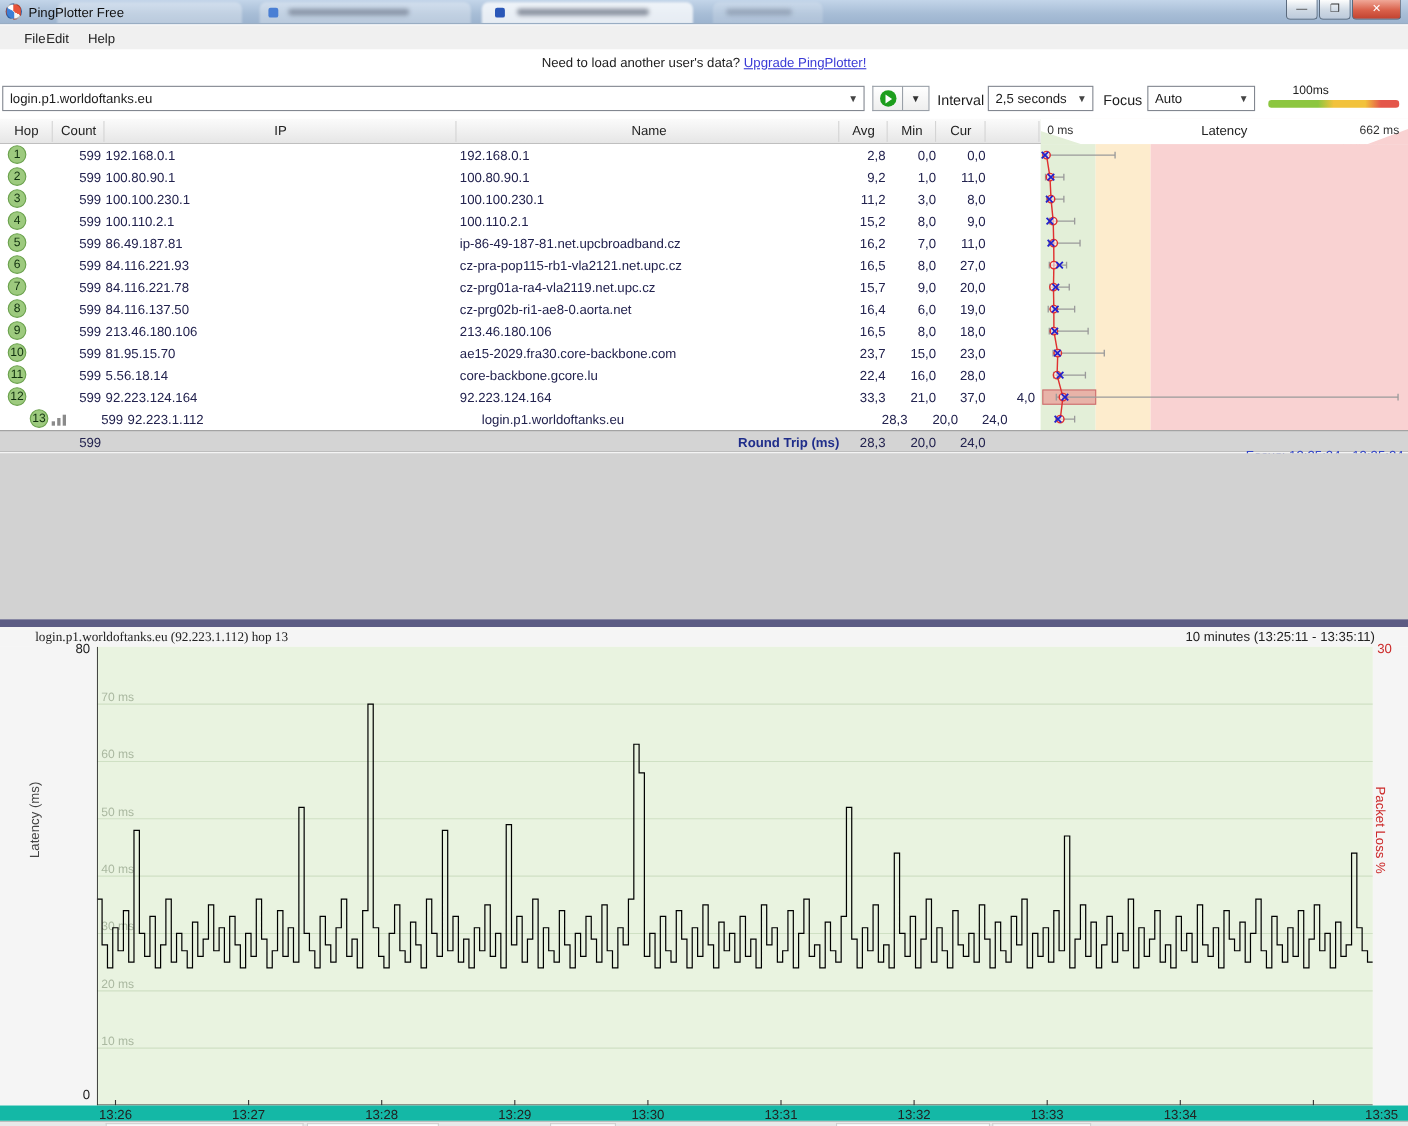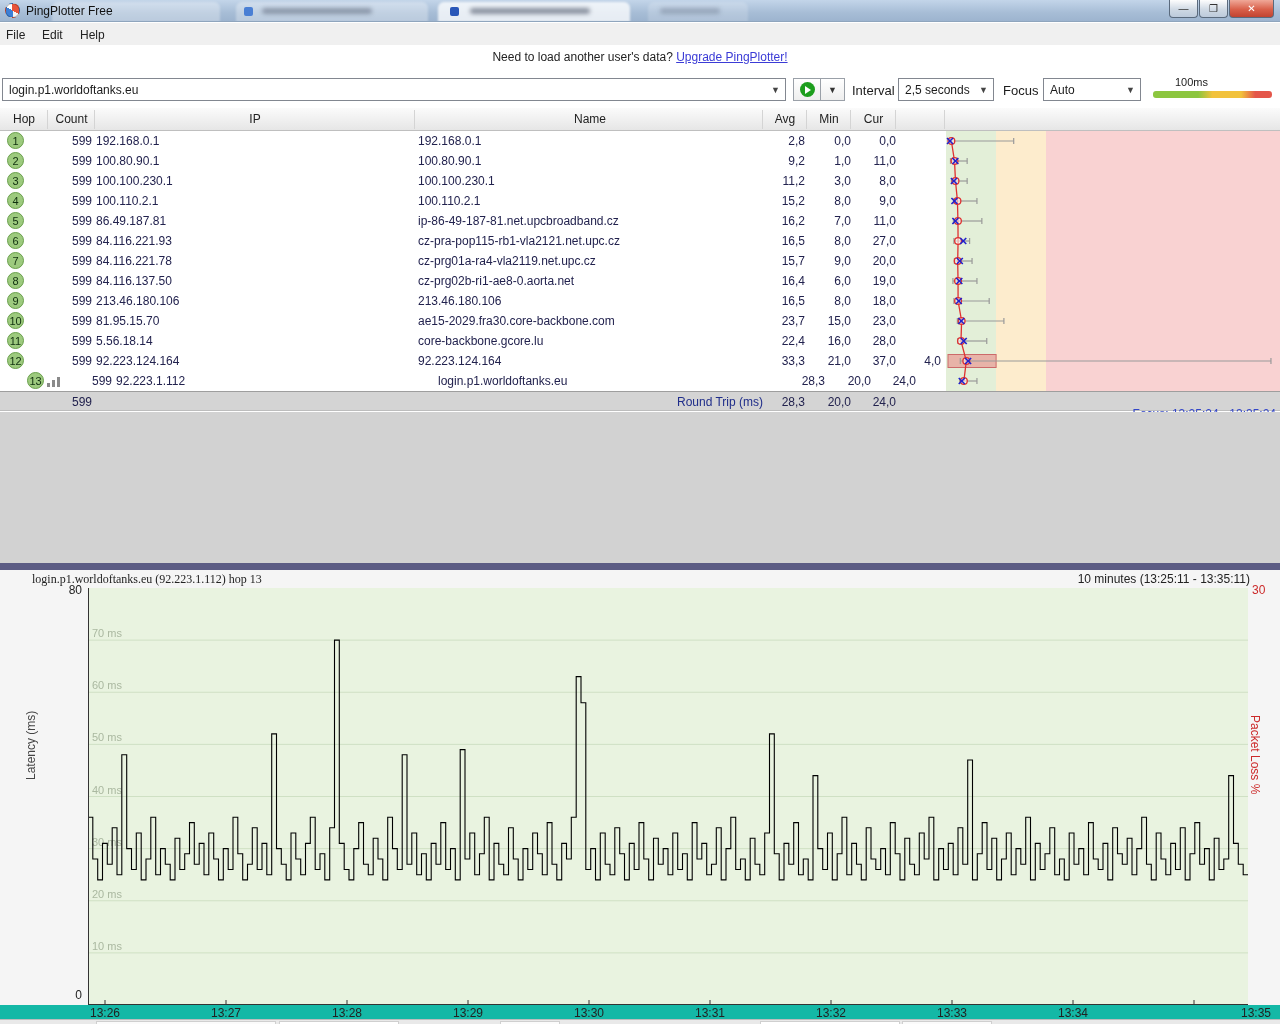--- a/index.html
+++ b/index.html
@@ -143,7 +143,7 @@
 </div>
 
 <div id="menubar">
-  <div class="menu-item" style="left:0;">File</div>
+  <div class="menu-item" style="left:16px;">File</div>
   <div class="menu-item" style="left:36px;">Edit</div>
   <div class="menu-item" style="left:74px;">Help</div>
 </div>

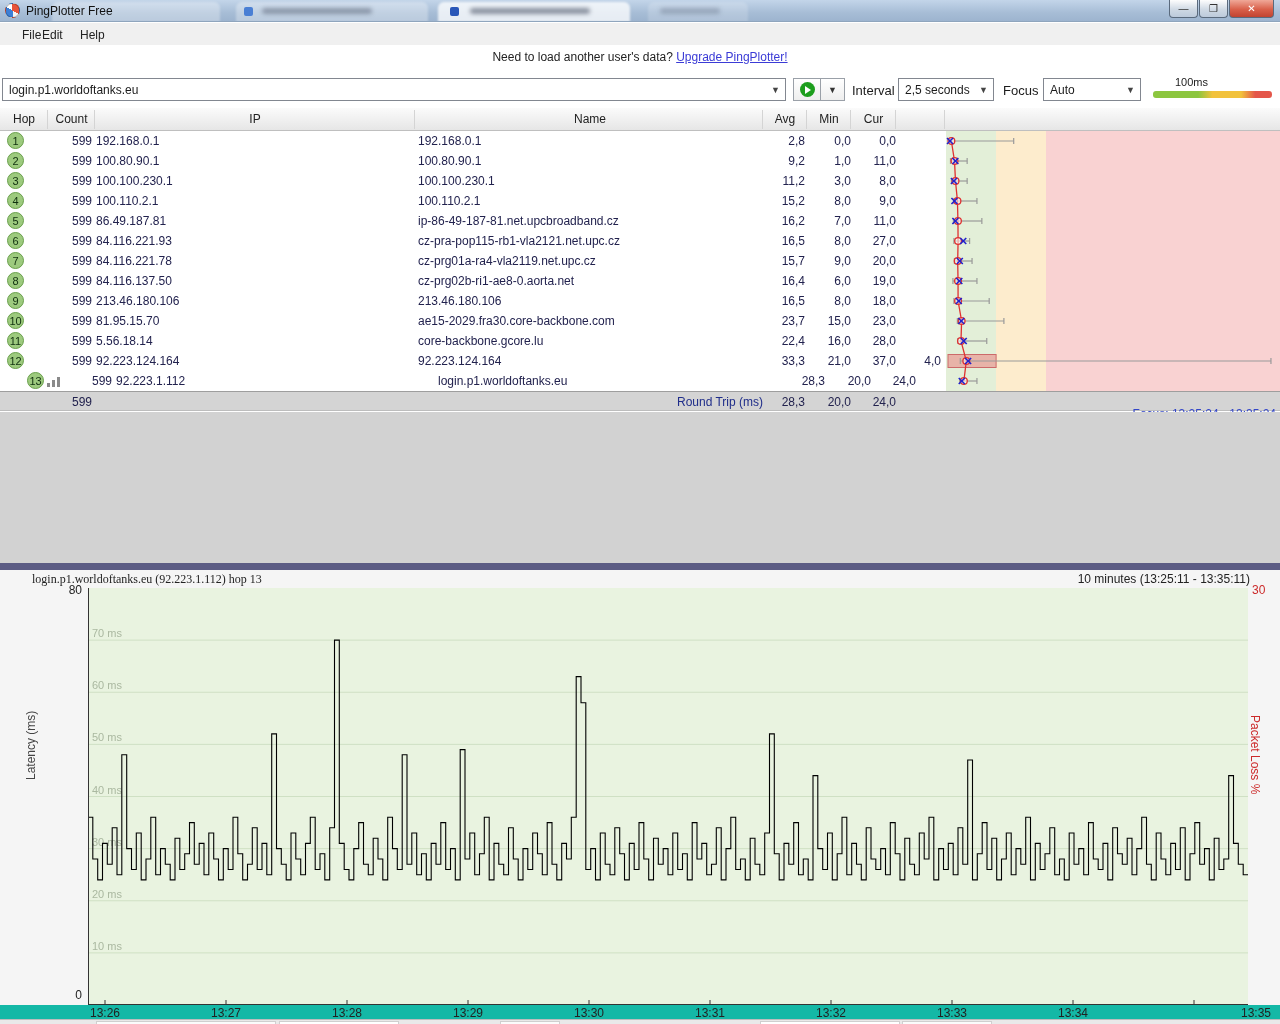--- a/index.html
+++ b/index.html
@@ -194,6 +194,15 @@
     <div class="vline" style="left:850px;"></div>
   <div class="vline" style="left:895px;"></div>
     <div class="vline" style="left:944px;"></div>
+  <div id="lat-hdr-zones">
+    <div class="zone-band" id="hz-g" style="left: 0px; width: 50px; background: rgb(227, 239, 216);"></div>
+    <div class="zone-band" id="hz-y" style="left: 50px; width: 50px; background: rgb(253, 236, 205);"></div>
+    <div class="zone-band" id="hz-p" style="left: 100px; width: 234px; background: rgb(249, 210, 210);"></div>
+    <div id="lat-hdr-white"></div>
+    <div id="lat-hdr-min">0 ms</div>
+    <div id="lat-hdr-label">Latency</div>
+    <div id="lat-hdr-max">662 ms</div>
+  </div>
 </div>
 
 <div id="rows-wrap">

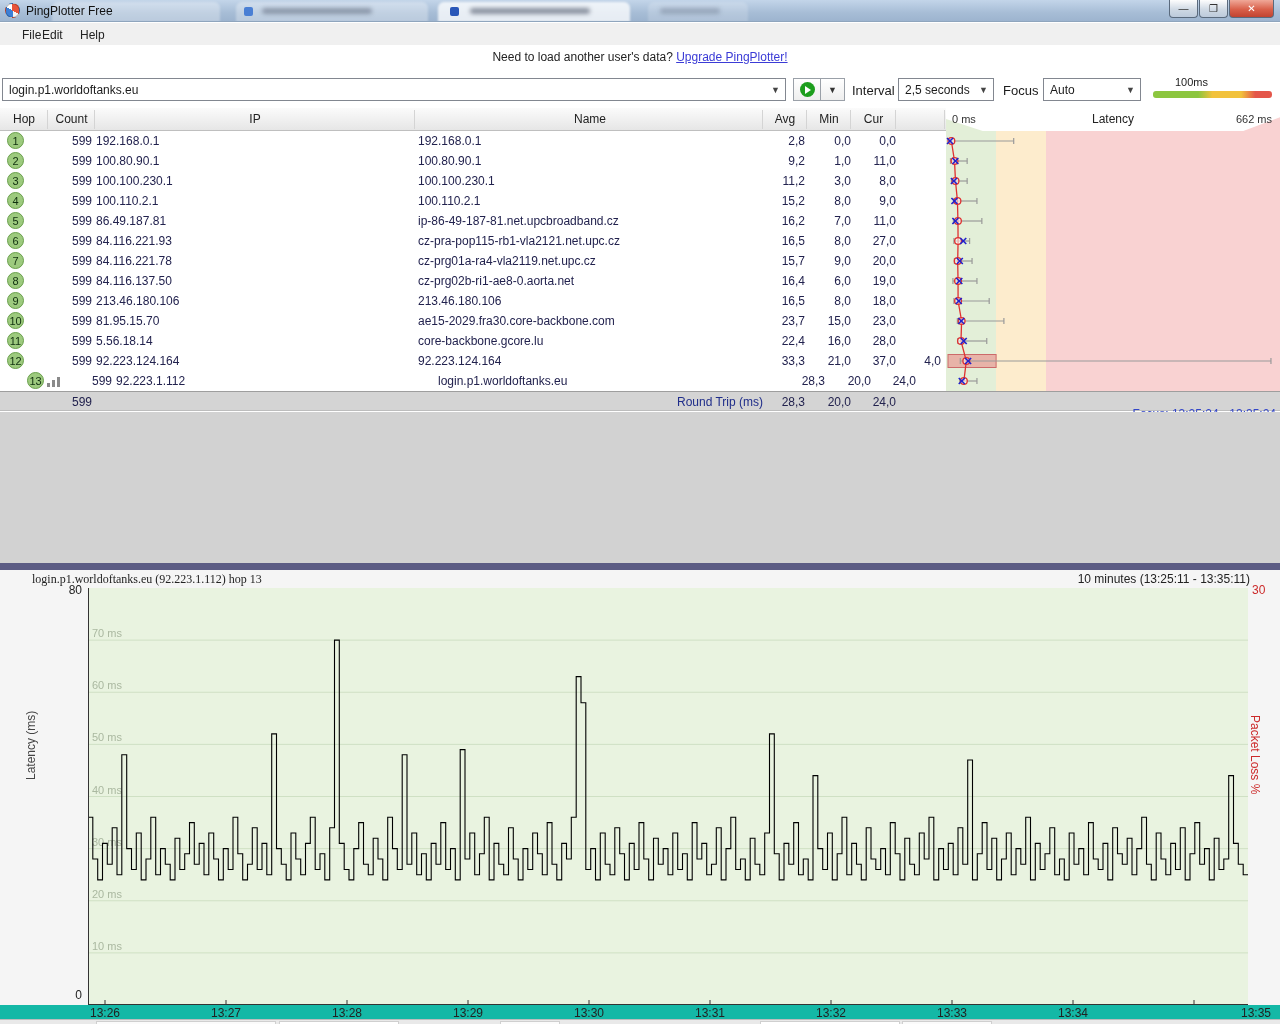--- a/index.html
+++ b/index.html
@@ -89,7 +89,7 @@
   #tbl-footer { position:absolute; left:0; top:391px; width:1280px; height:20px; background:#d4d4d4;
     border-top:1px solid #9e9e9e; border-bottom:1px solid #bdbdbd; font-size:12px; color:#22224e; }
   #rt-label { position:absolute; left:560px; top:3px; width:203px; text-align:right;
-    font-weight:normal; color:#1f2d8a; }
+    font-weight:bold; color:#1f2d8a; }
   #footer-focus { position:absolute; right:4px; top:15px; color:#3346c8; }
 
   

